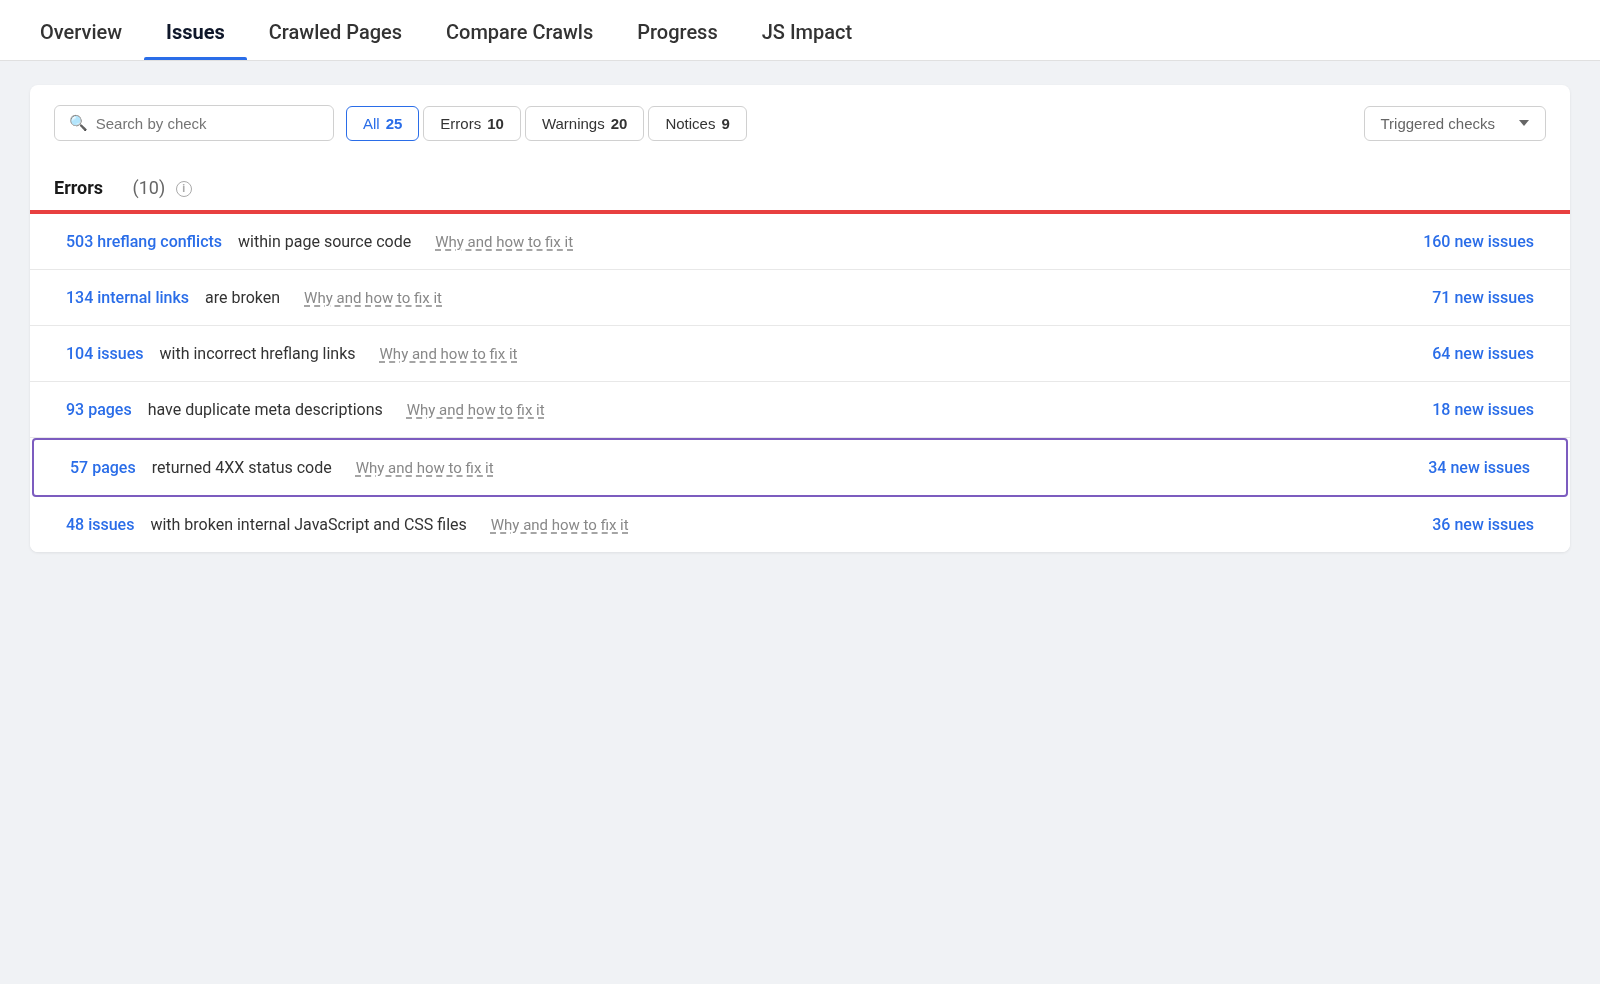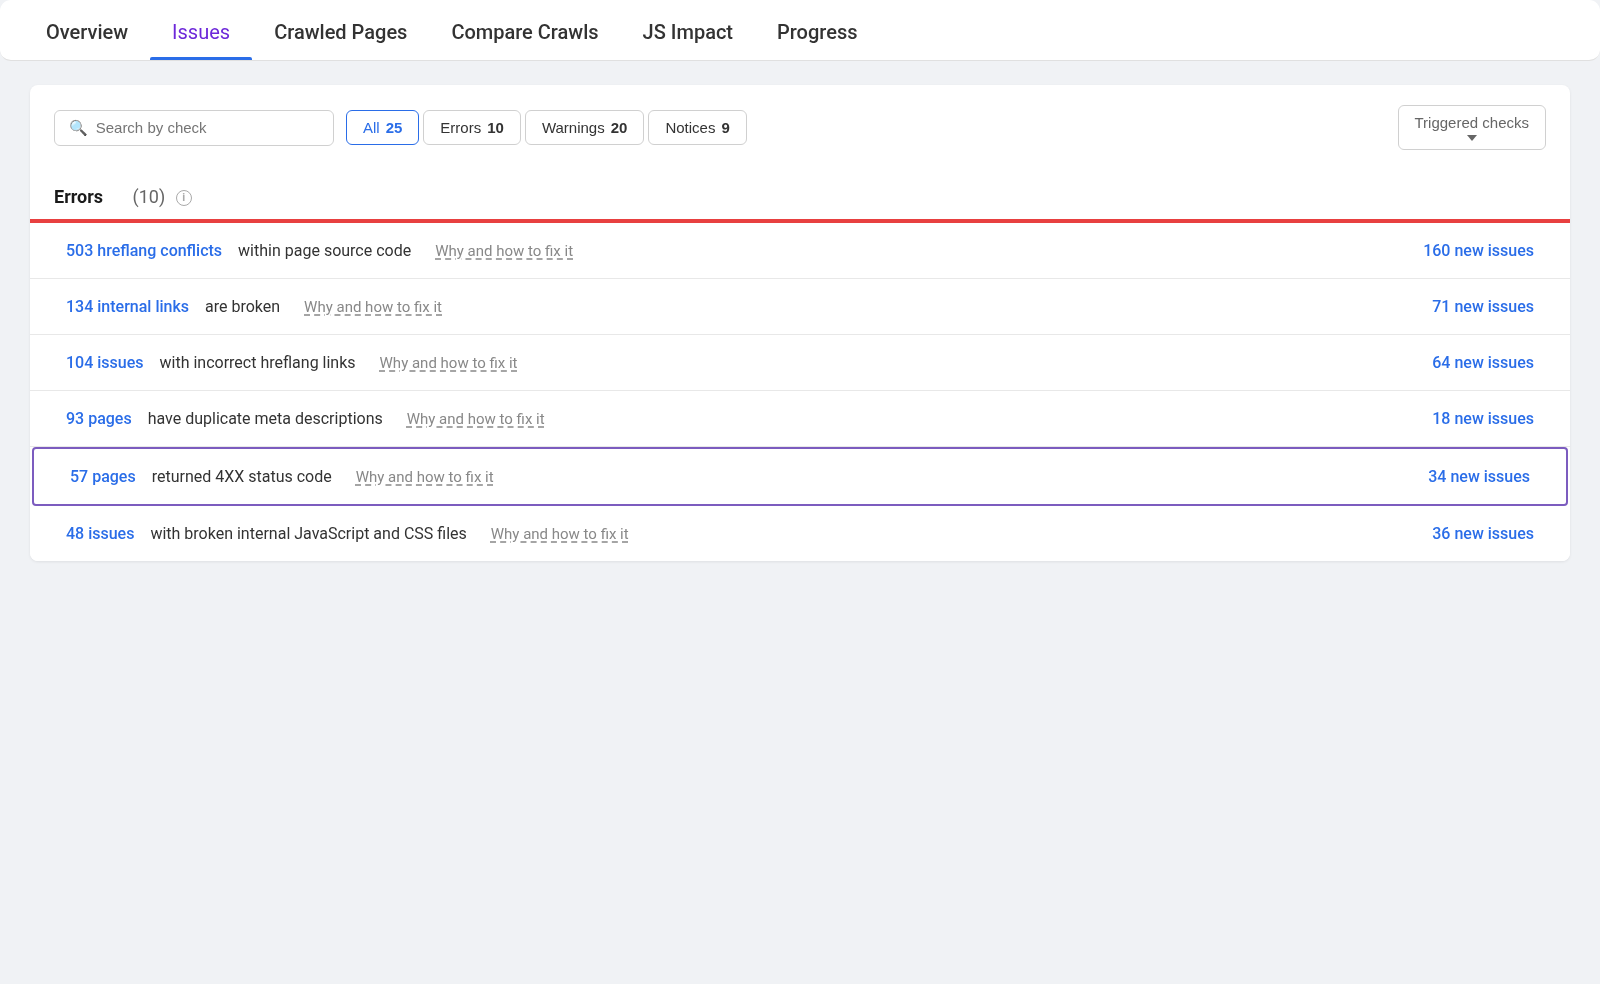--- a/index.html
+++ b/index.html
@@ -19,11 +19,10 @@
     .top-nav {
       background: #ffffff;
       border-bottom: 1px solid #e0e0e0;
-      padding: 0 24px;
+      padding: 0 18px;
       display: flex;
       align-items: flex-end;
       gap: 0;
-      border-radius: 11px;
     }
 
     .nav-item {

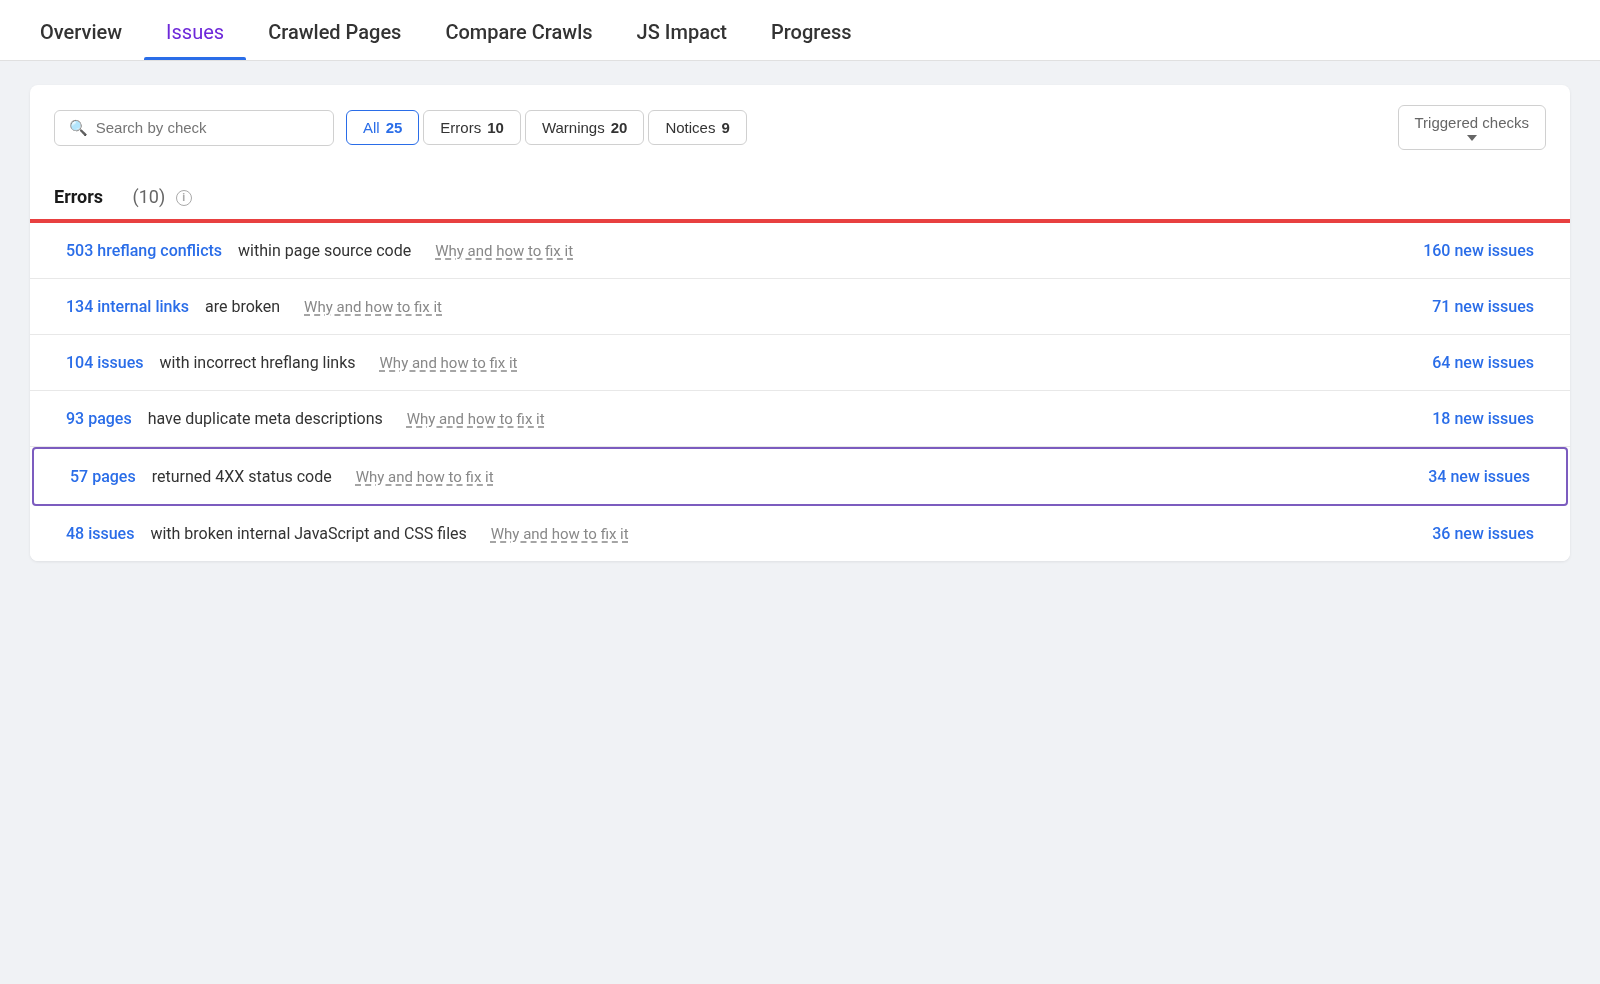--- a/index.html
+++ b/index.html
@@ -36,8 +36,8 @@
     }
 
     .nav-item.active {
-      color: #6d28d9;
-      font-weight: 400;
+      color: #0f172a;
+      font-weight: 700;
     }
 
     .nav-item.active::after {

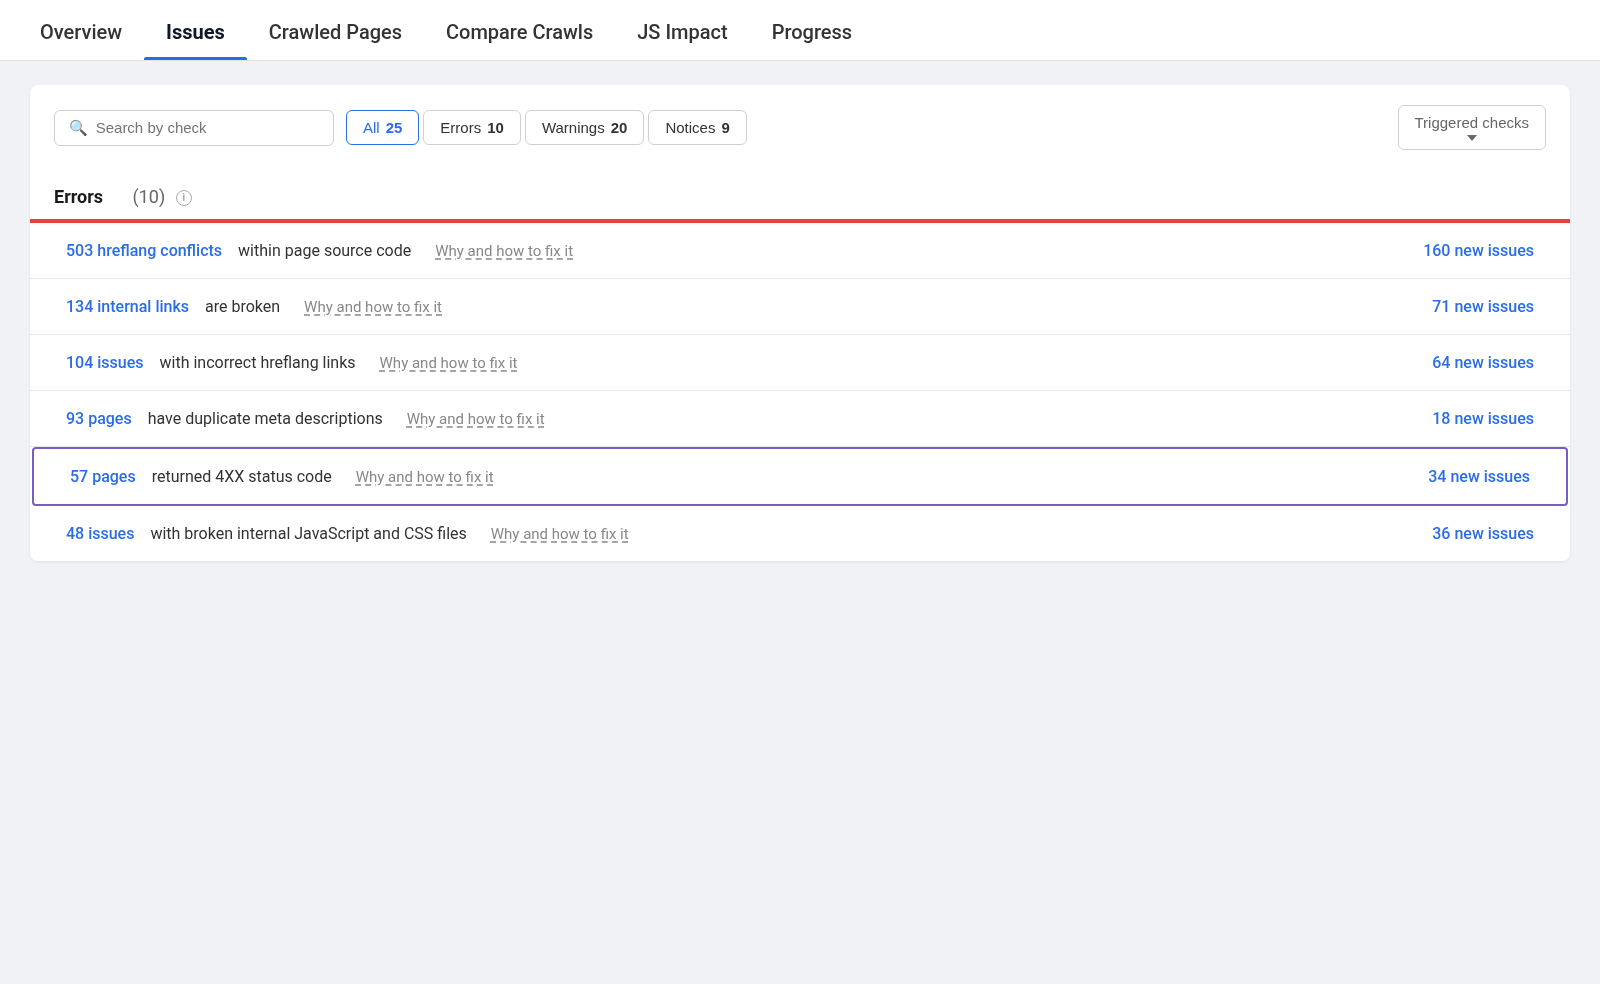--- a/index.html
+++ b/index.html
@@ -251,8 +251,8 @@
     <div class="nav-item active">Issues</div>
     <div class="nav-item">Crawled Pages</div>
     <div class="nav-item">Compare Crawls</div>
+    <div class="nav-item">Progress</div>
     <div class="nav-item">JS Impact</div>
-    <div class="nav-item">Progress</div>
   </nav>
 
   <div class="main-content">

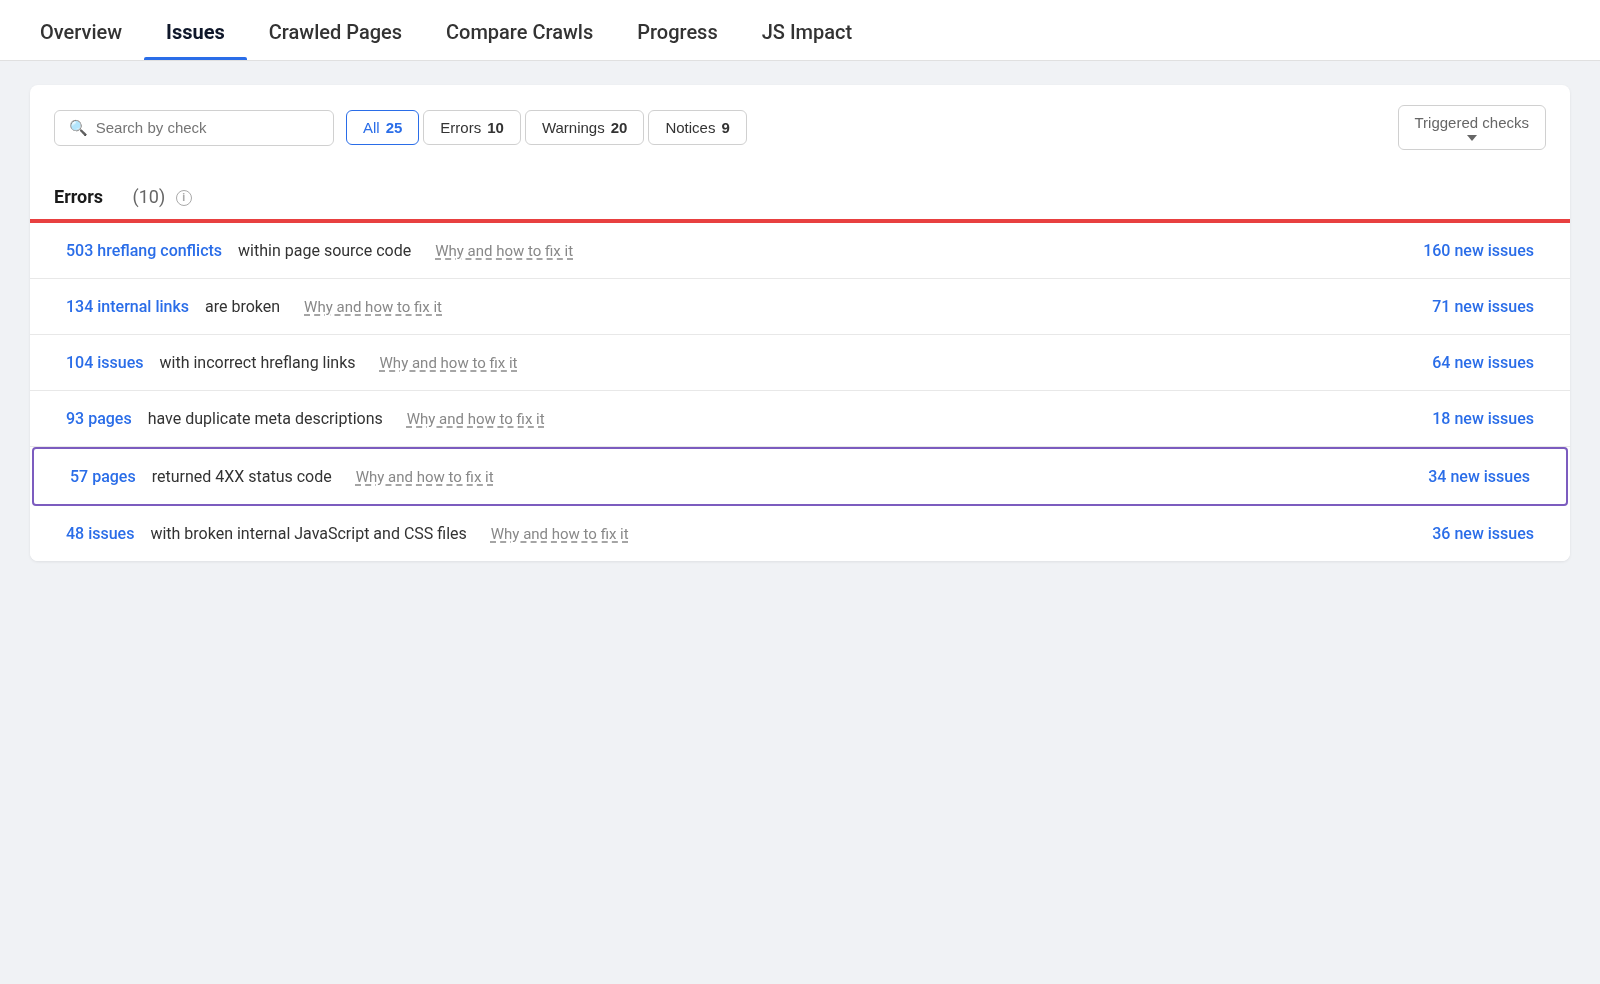--- a/index.html
+++ b/index.html
@@ -136,8 +136,7 @@
       color: #666;
       display: flex;
       align-items: center;
-      gap: 4px;
-      flex-direction: column;
+      gap: 24px;
     }
 
     

